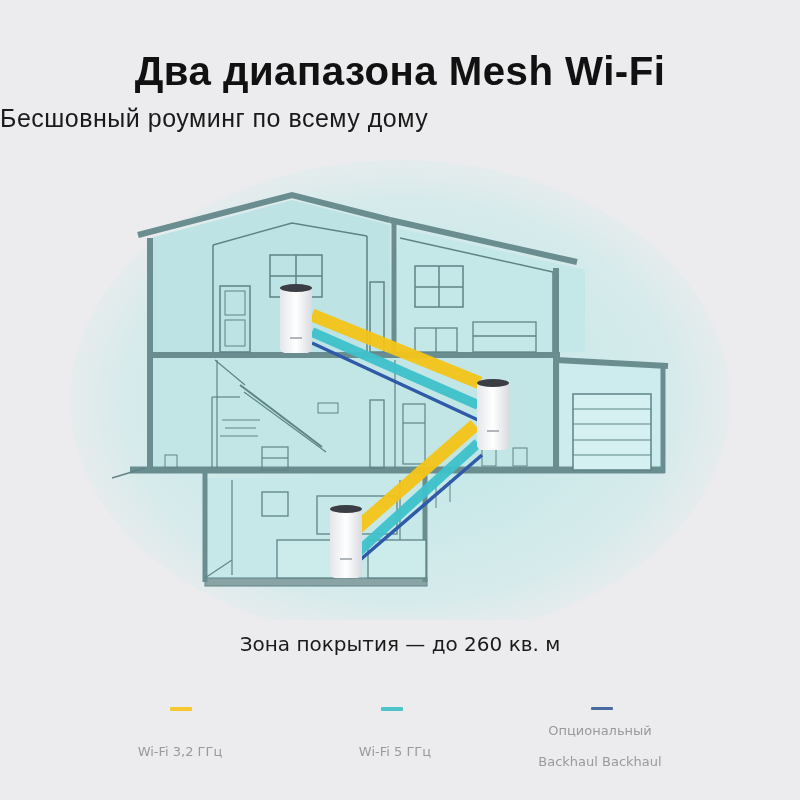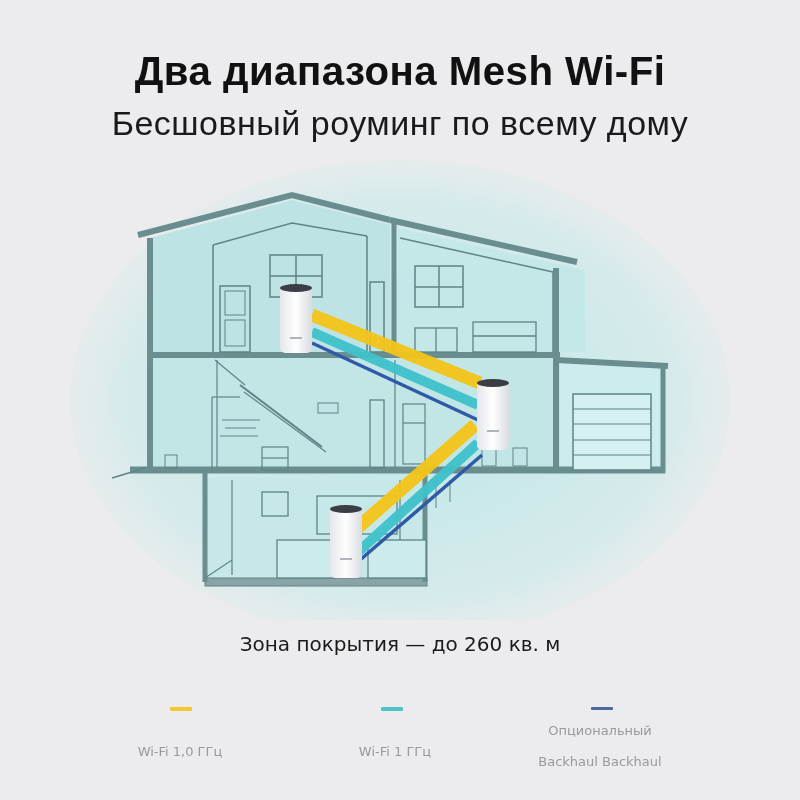--- a/index.html
+++ b/index.html
@@ -16,9 +16,9 @@
     transform:scaleX(0.98);
   }
   .subtitle {
-    position:absolute; left:0; top:104px; width:800px; text-align:center;
+    position:absolute; left:0; top:104px; width:800px; 
     font-family:"Liberation Sans", sans-serif;
-    font-size:34px; color:#1a1a1a; letter-spacing:0.5px;
+    font-size:25px; color:#1a1a1a; letter-spacing:0.5px;
   }
   .illustration { position:absolute; left:0; top:150px; width:800px; height:470px; }
   .coverage {

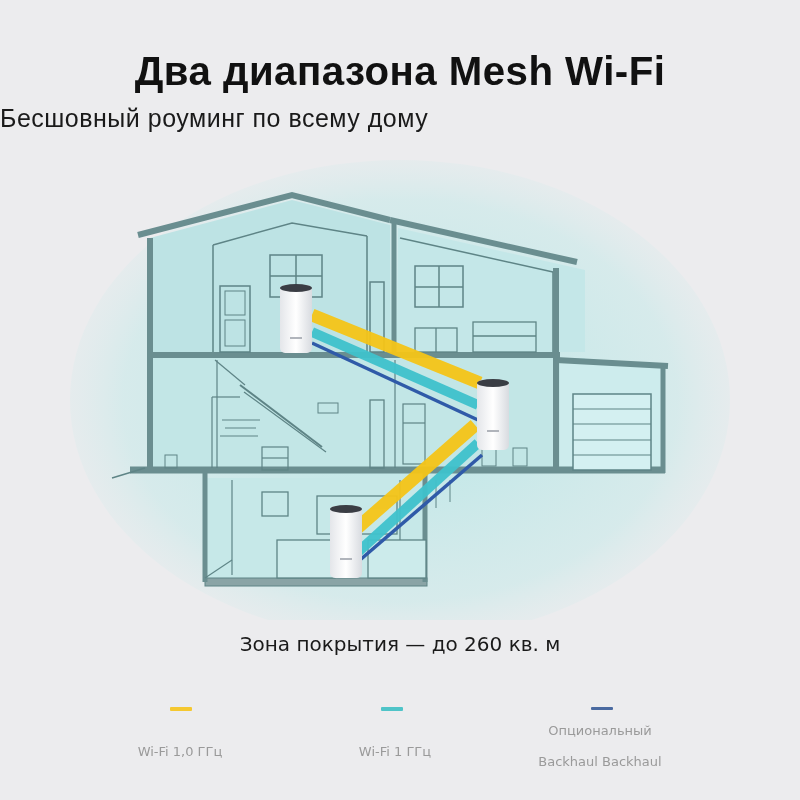--- a/index.html
+++ b/index.html
@@ -178,7 +178,7 @@
 
 <div>
   <div class="legend-swatch" style="left:170px; top:707px; background:#f5c830;"></div>
-  <div class="legend-label" style="left:110px; top:742px; width:140px;">Wi-Fi 1,0 ГГц</div>
+  <div class="legend-label" style="left:110px; top:742px; width:140px;">Wi-Fi 3,2 ГГц</div>
 
   <div class="legend-swatch" style="left:381px; top:707px; background:#4fc4c8;"></div>
   <div class="legend-label" style="left:330px; top:742px; width:130px;">Wi-Fi 1 ГГц</div>

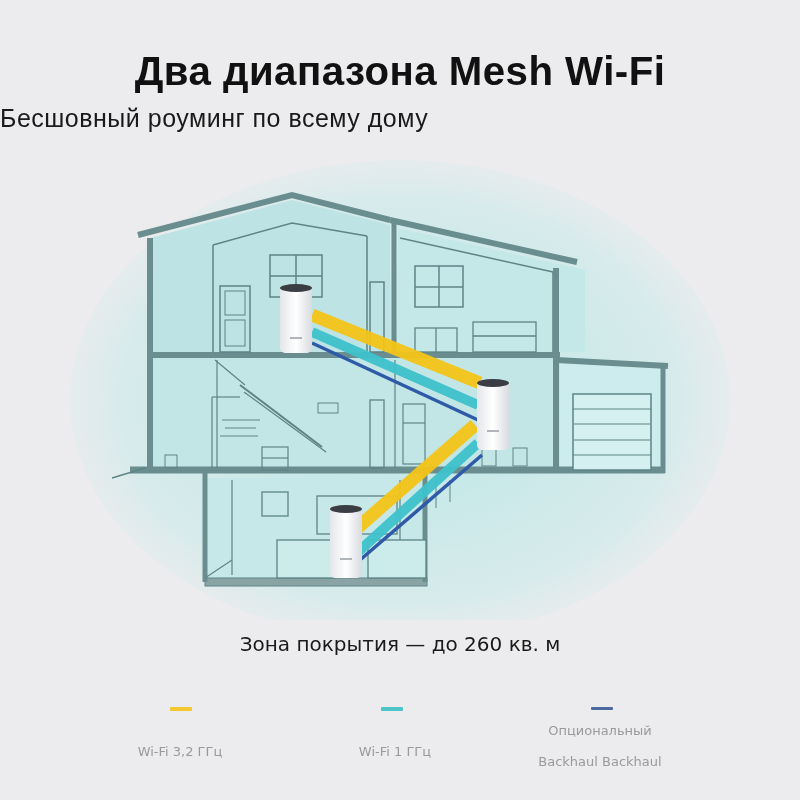--- a/index.html
+++ b/index.html
@@ -181,7 +181,7 @@
   <div class="legend-label" style="left:110px; top:742px; width:140px;">Wi-Fi 3,2 ГГц</div>
 
   <div class="legend-swatch" style="left:381px; top:707px; background:#4fc4c8;"></div>
-  <div class="legend-label" style="left:330px; top:742px; width:130px;">Wi-Fi 1 ГГц</div>
+  <div class="legend-label" style="left:330px; top:742px; width:130px;">Wi-Fi 5 ГГц</div>
 
   <div class="legend-swatch" style="left:591px; top:707px; height:3px; background:#4a6aa0;"></div>
   <div class="legend-label" style="left:520px; top:721px; width:160px;">Опциональный</div>

